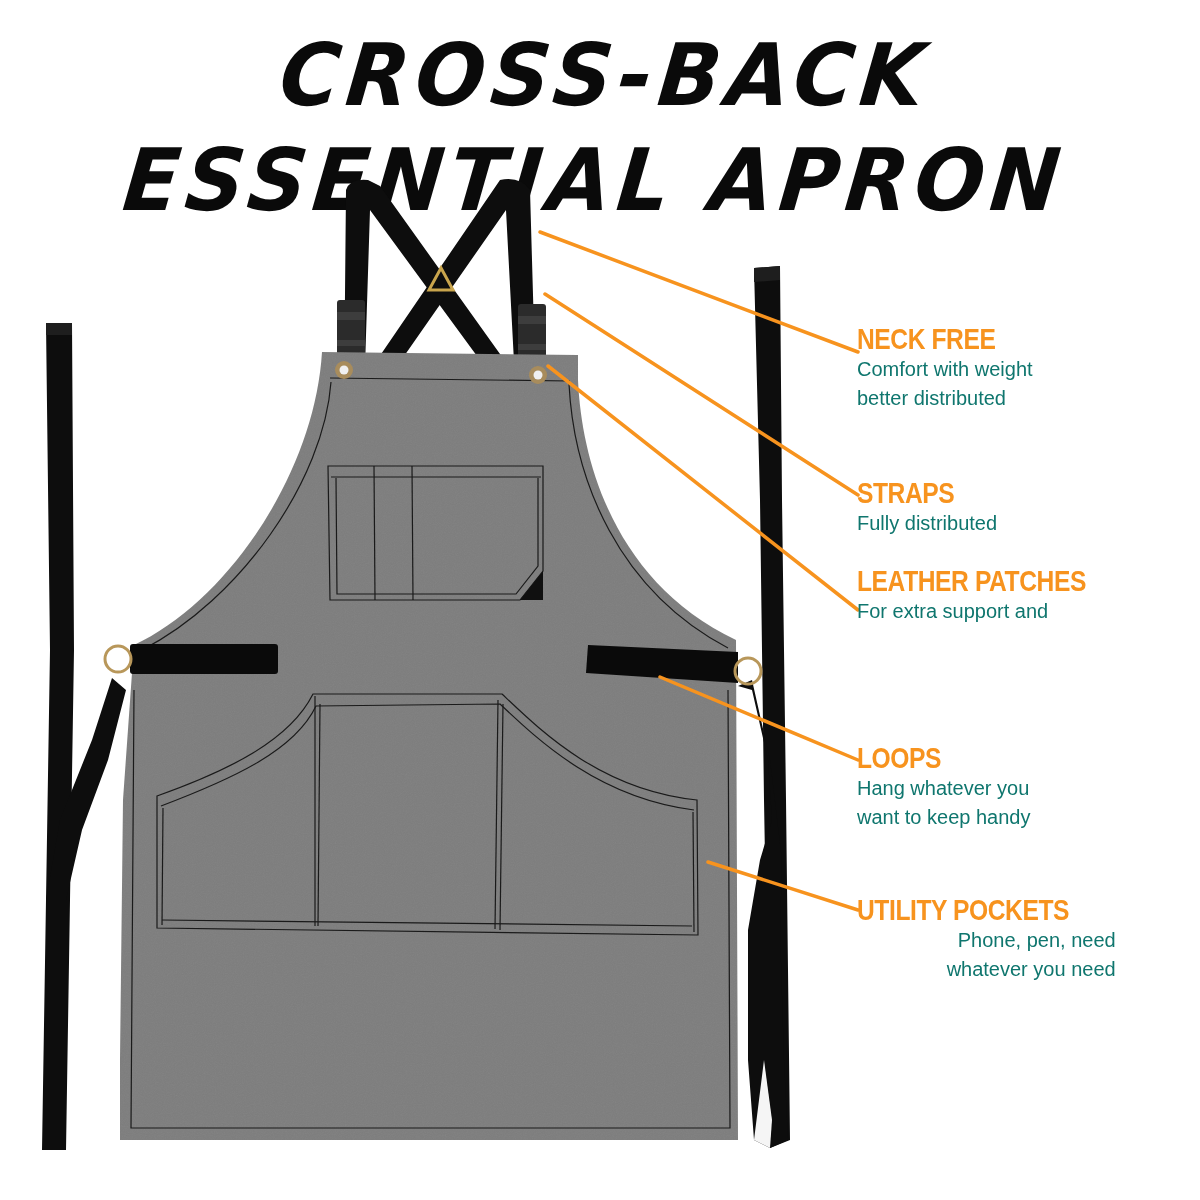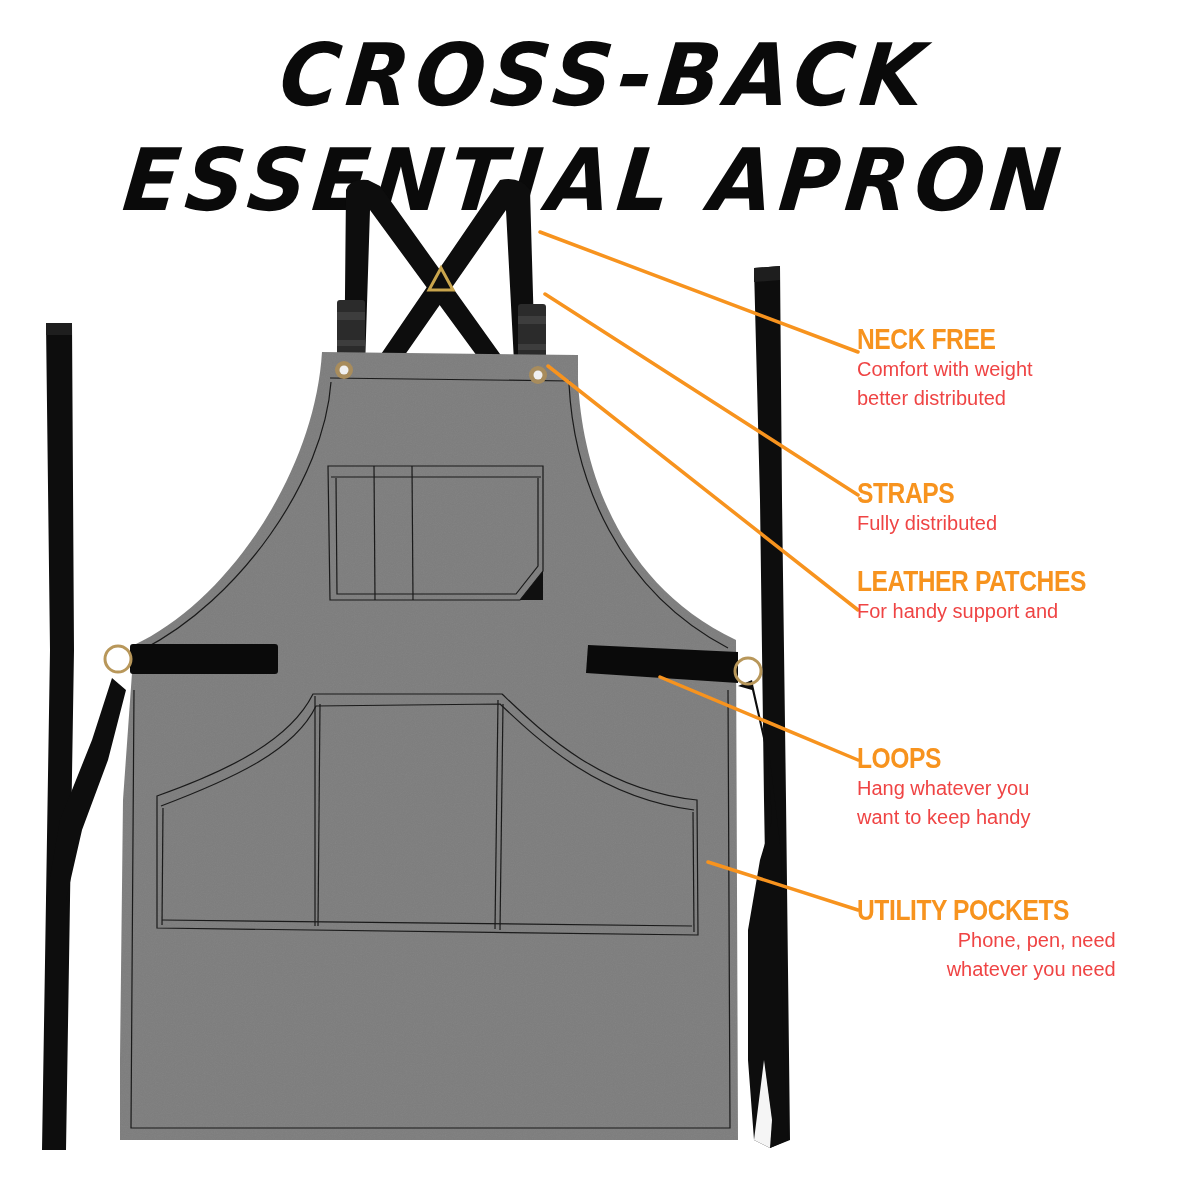--- a/index.html
+++ b/index.html
@@ -18,7 +18,7 @@
     transform:scaleX(0.82); transform-origin:left center; white-space:nowrap;
   }
   .callout .desc {
-    font-family:"Liberation Sans", sans-serif; font-size:20px; color:#ef4444; line-height:27px;
+    font-family:"Liberation Sans", sans-serif; font-size:20px; color:#0f766e; line-height:27px;
     margin-top:2px; white-space:nowrap;
   }
 </style>

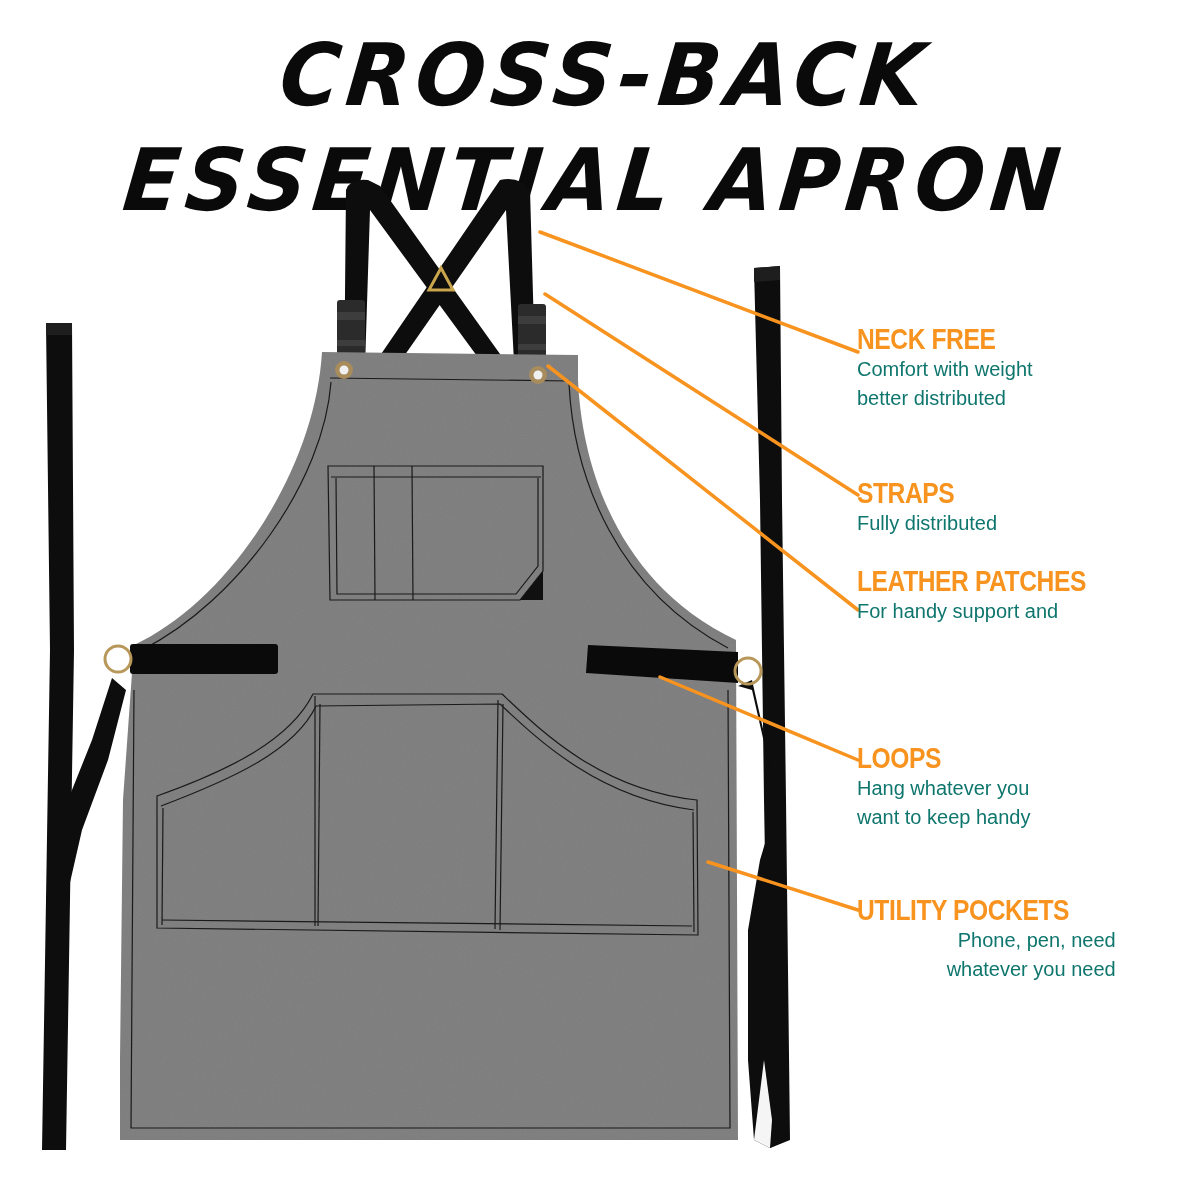--- a/index.html
+++ b/index.html
@@ -150,7 +150,7 @@
 
 <div class="callout" style="top:566px;">
   <div class="head">LEATHER PATCHES</div>
-  <div class="desc">For handy support and</div>
+  <div class="desc">For extra support and</div>
 </div>
 
 <div class="callout" style="top:743px;">

